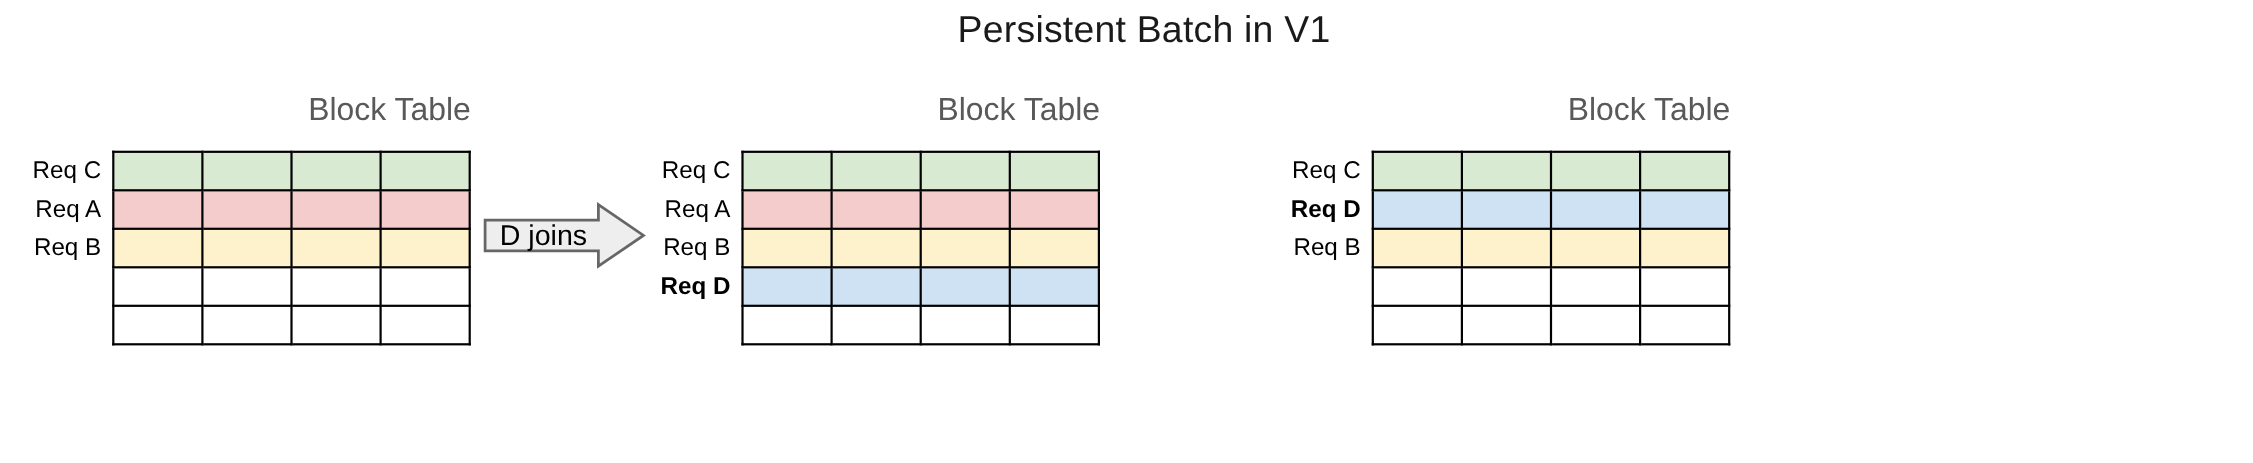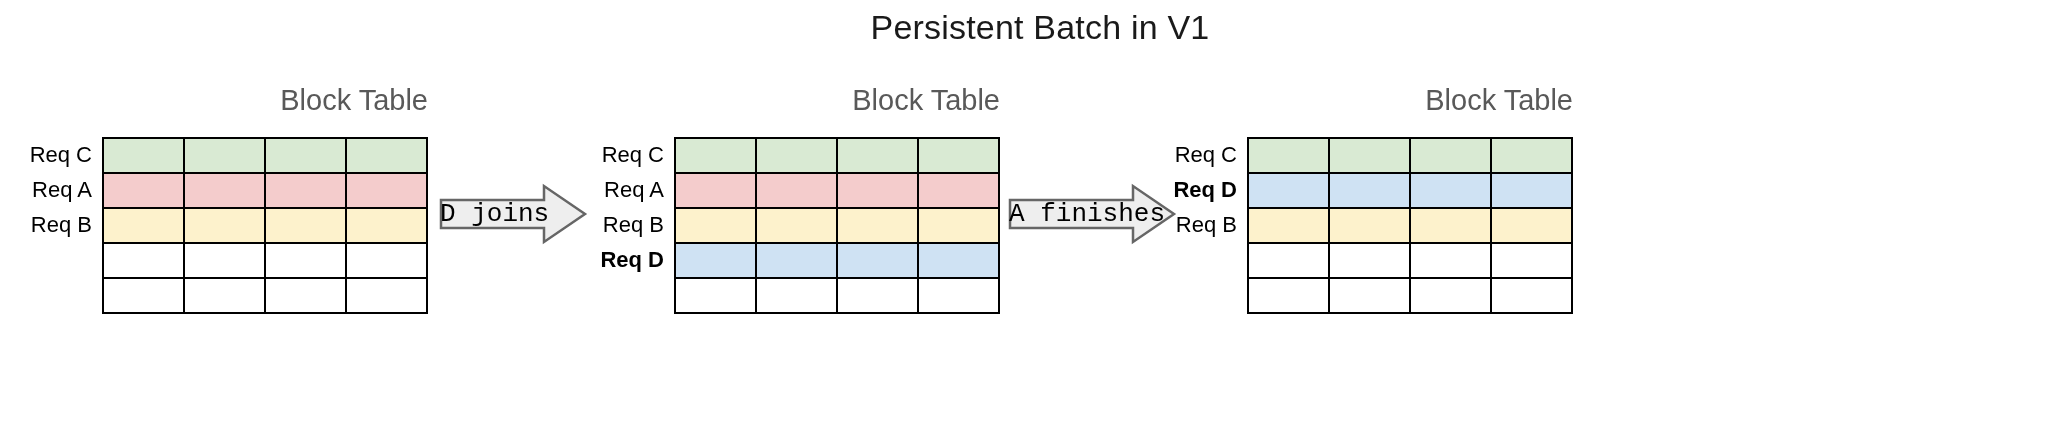--- a/index.html
+++ b/index.html
@@ -116,7 +116,6 @@
     white-space: nowrap;
     text-align: center;
     pointer-events: none;
-    font-family: Liberation Mono, monospace;
   }
 </style>
 </head>

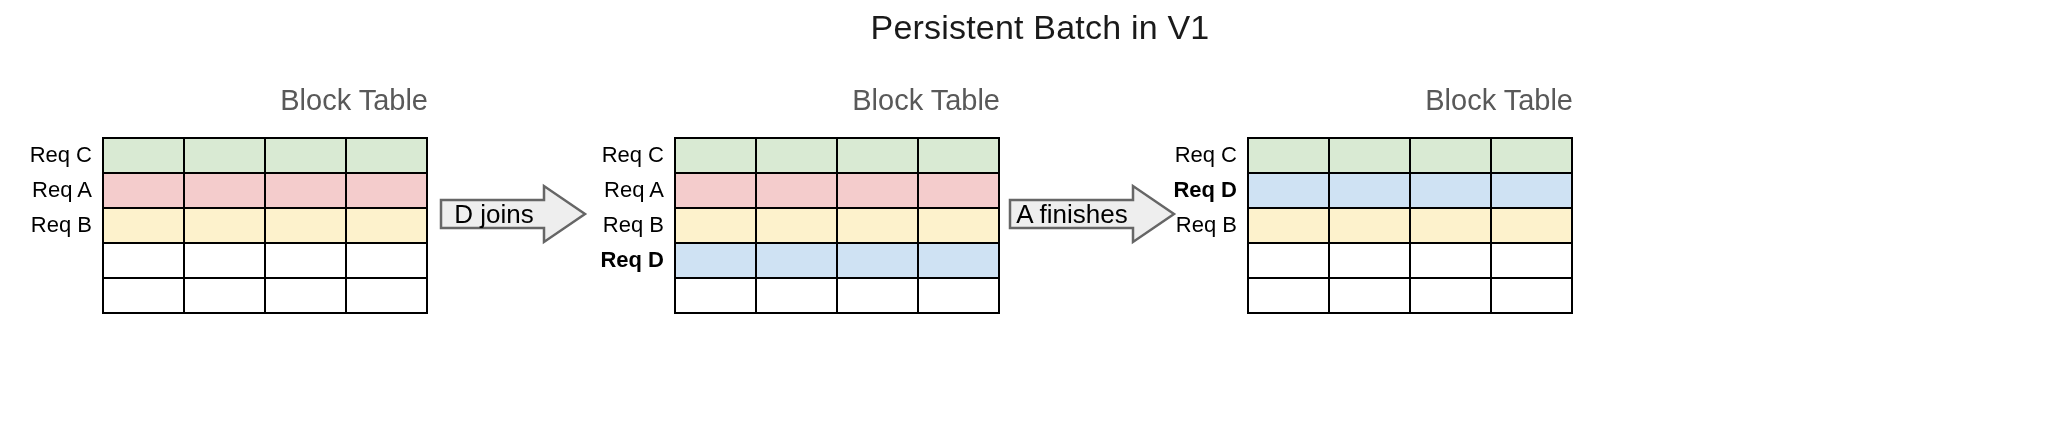--- a/index.html
+++ b/index.html
@@ -226,12 +226,6 @@
     </table>
   </div>
 
-  <div class="arrow" id="arrow-1" style="left:993px; width:166px;">
-    <svg width="166" height="60" viewBox="0 0 166 60" aria-hidden="true">
-      <polygon points="1,16 124,16 124,2 165,30 124,58 124,44 1,44" fill="#eeeeee" stroke="#666666" stroke-width="2.5" stroke-linejoin="miter"></polygon>
-    </svg>
-    <div class="arrow-label" style="width:126px;">A finishes</div>
-  </div>
 
   <div class="panel" id="panel-2" style="left:1231px; width:326px;">
     <div class="panel-title">Block Table</div>

